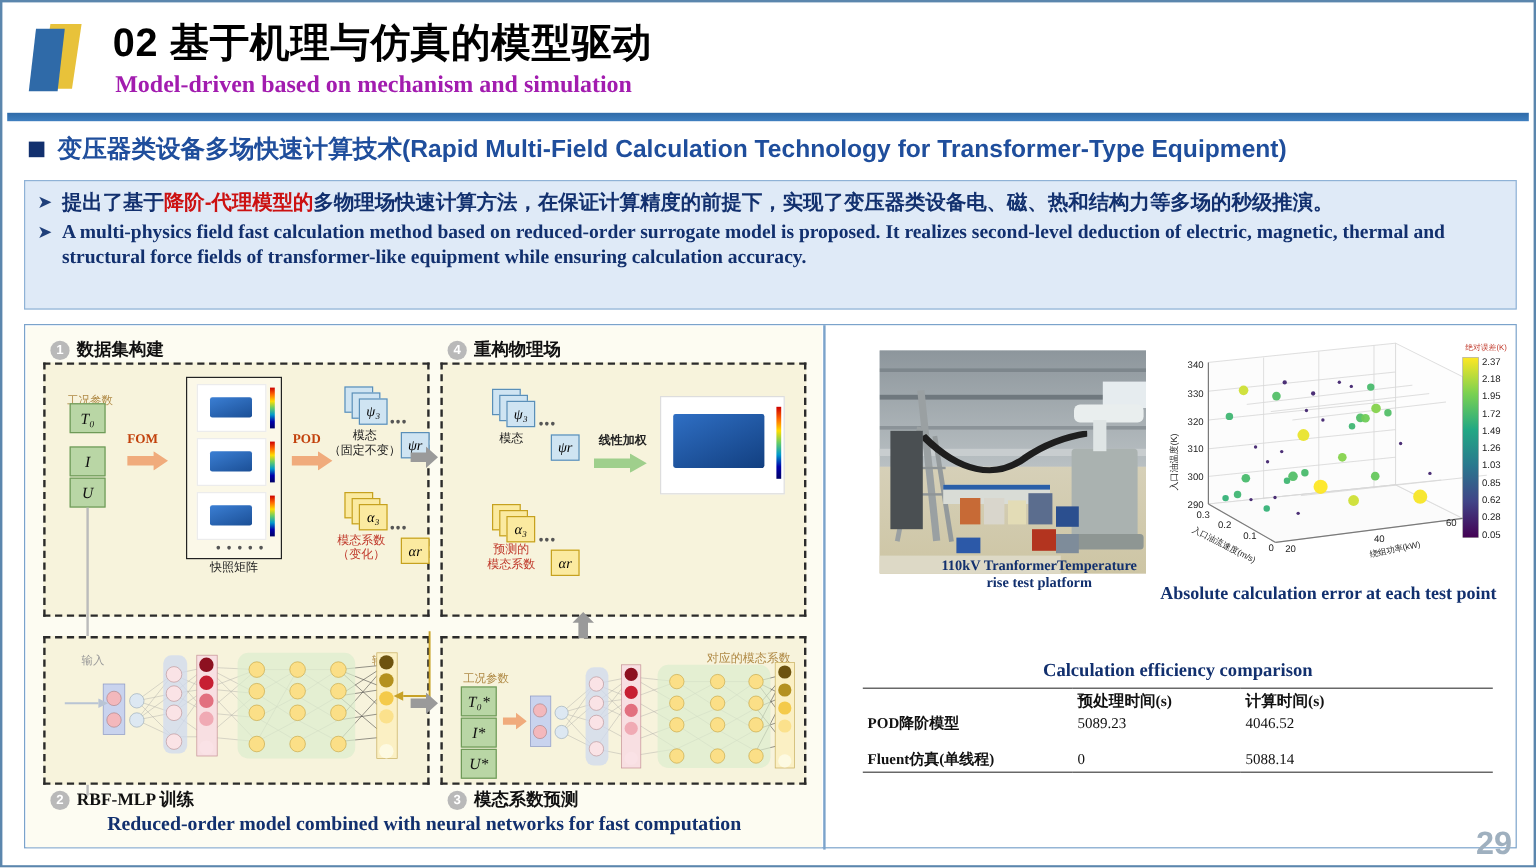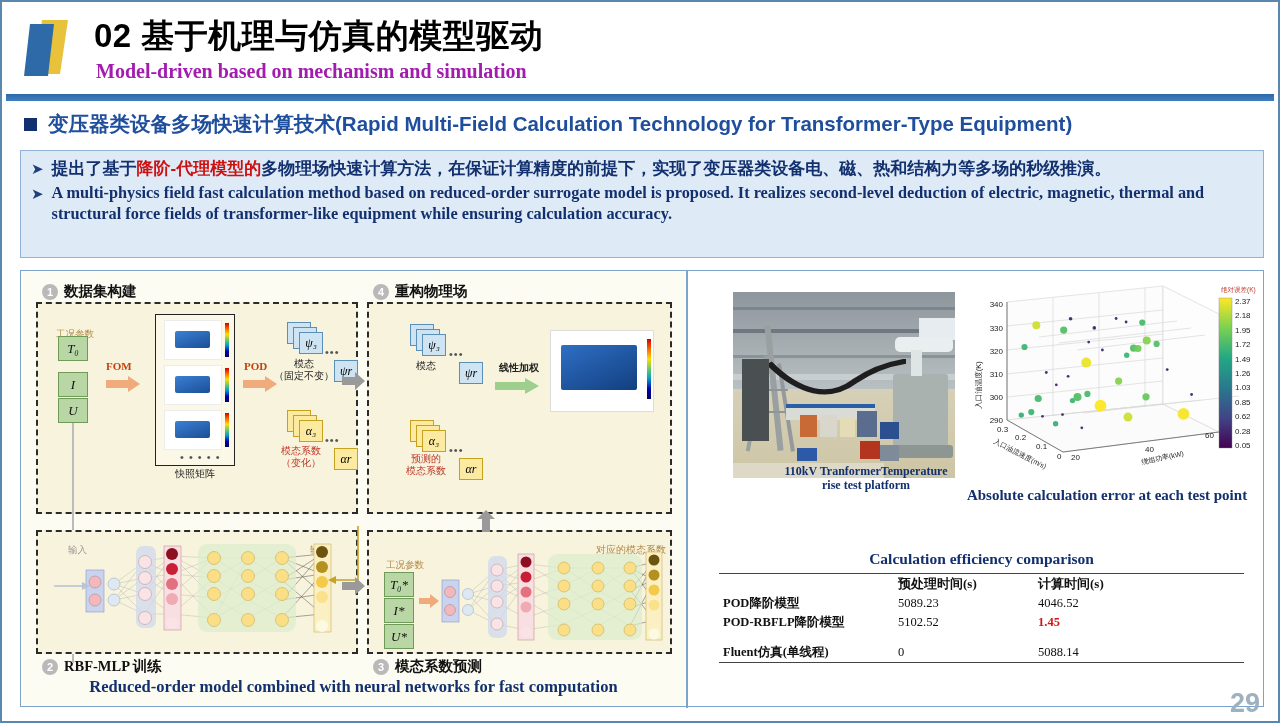--- a/index.html
+++ b/index.html
@@ -452,7 +452,7 @@
       <div class="param-box" style="left:362px; top:300px;">T₀*</div>
       <div class="param-box" style="left:362px; top:326px;">I*</div>
       <div class="param-box" style="left:362px; top:352px;">U*</div>
-      <div class="cn-lbl" style="left:560px; top:272px; width:84px; color:#b08a46;text-align:right;">对应的模态系数</div>
+      <div class="cn-lbl" style="left:560px; top:272px; width:84px; color:#b08a46;">对应的模态系数</div>
       <svg style="position:absolute; left:397px; top:322px; width:20px; height:14px;">
         <polygon points="0,4 11,4 11,0 20,7 11,14 11,10 0,10" fill="#f0ab7c"></polygon>
       </svg>

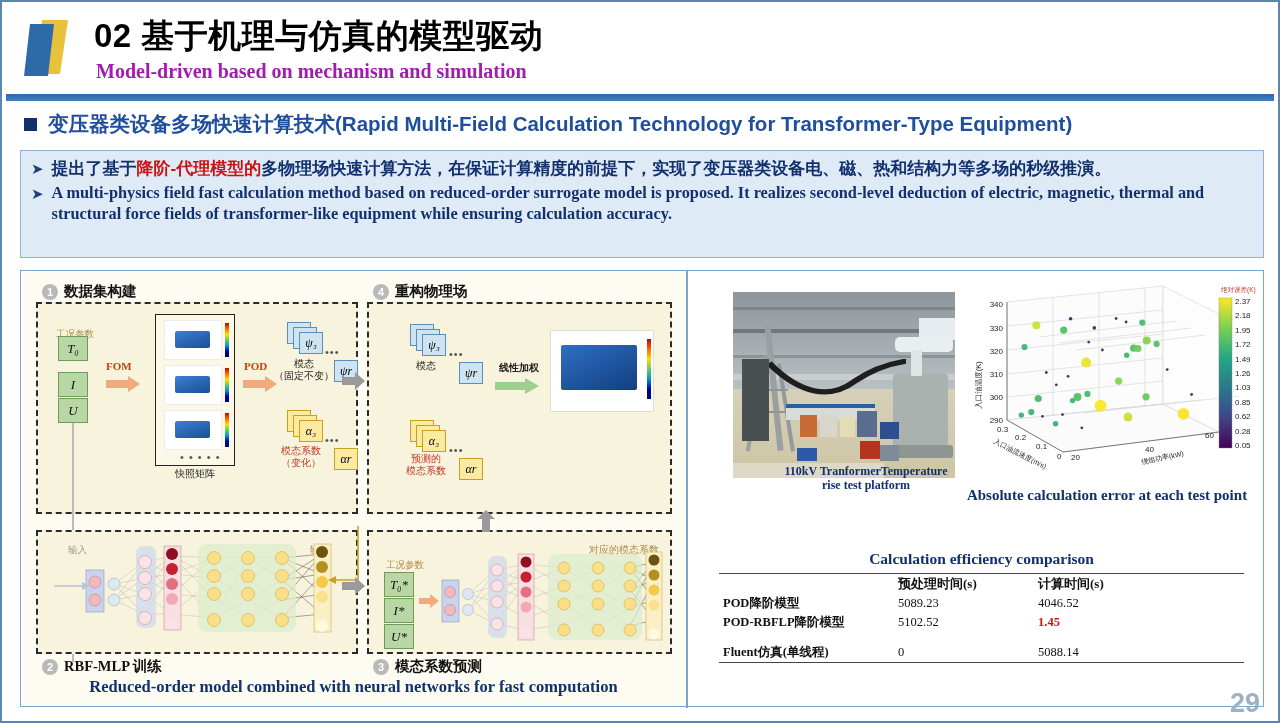--- a/index.html
+++ b/index.html
@@ -691,11 +691,6 @@
                 <td class="c-pre">5089.23</td>
                 <td>4046.52</td>
               </tr>
-              <tr>
-                <td class="c-name">POD-RBFLP降阶模型</td>
-                <td class="c-pre">5102.52</td>
-                <td class="red">1.45</td>
-              </tr>
               <tr class="spacer">
                 <td colspan="3"></td>
               </tr>

